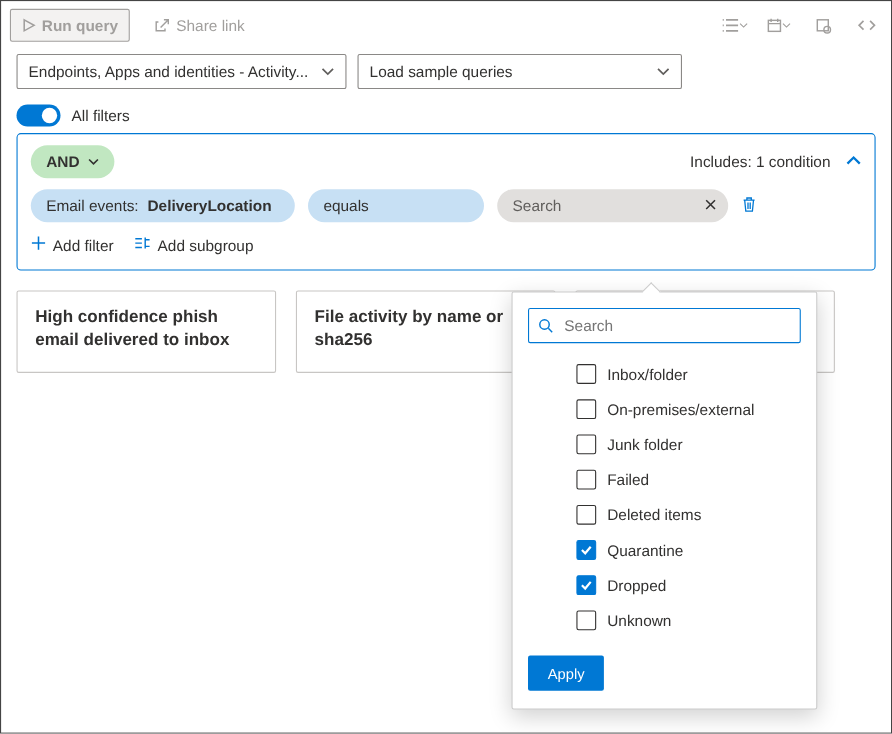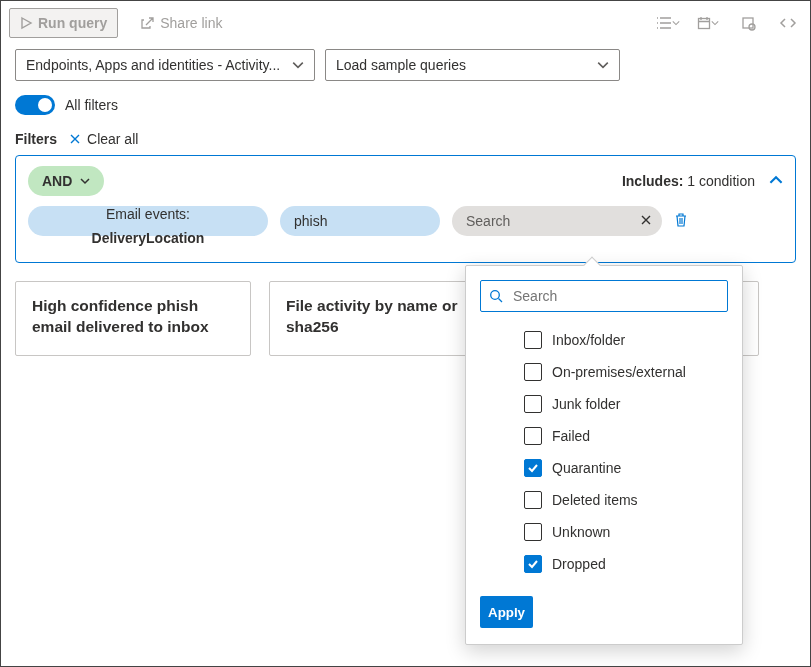--- a/index.html
+++ b/index.html
@@ -152,15 +152,6 @@
     <span>All filters</span>
   </div>
 
-  <div class="filterlabel">
-    <b>Filters</b>
-    <span class="clearall">
-      <svg width="12" height="12" viewBox="0 0 12 12">
-          <path d="M2 2 L10 10 M10 2 L2 10" stroke-width="1.4"></path>
-        </svg>
-      <span>Clear all</span>
-    </span>
-  </div>
 
   <div class="panel">
     <div class="panel-head">

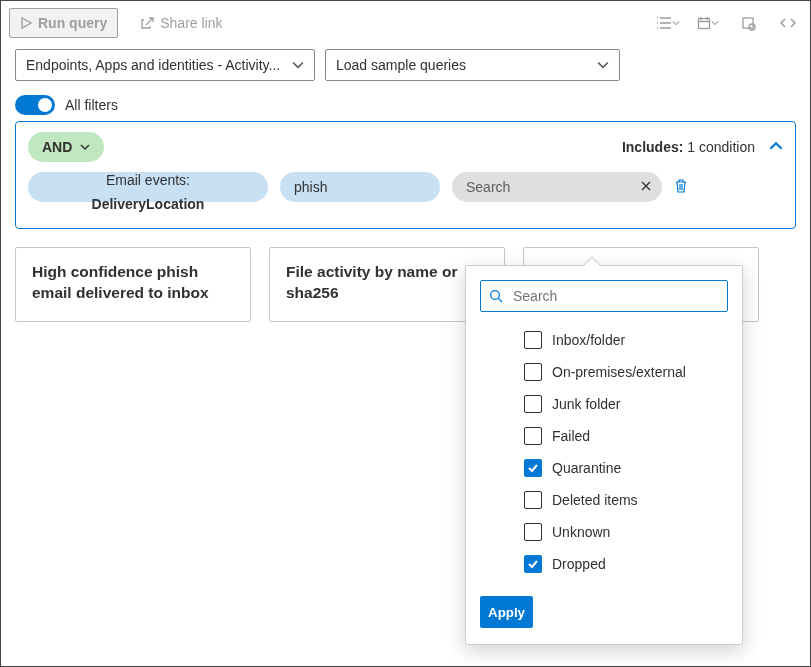--- a/index.html
+++ b/index.html
@@ -49,7 +49,7 @@
   .pill{display:inline-flex;align-items:center;gap:8px;height:30px;padding:0 14px;border-radius:15px;}
   .pill.and{background:var(--pill-green);font-weight:600;cursor:pointer;}
   .includes{margin-left:auto;display:flex;align-items:center;gap:14px;}
-  .includes b{font-weight:700;}
+  .includes b{font-weight:400;}
   .collapse{cursor:pointer;}
   .filter-row{display:flex;align-items:center;gap:12px;margin-bottom:12px;}
   .pill.field{background:var(--pill-blue);width:240px;flex-direction:column;}

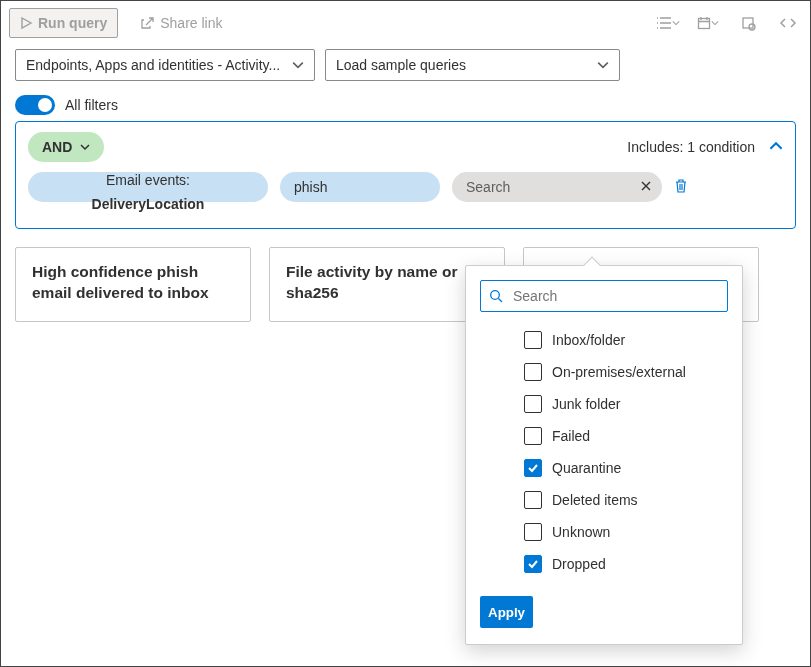--- a/index.html
+++ b/index.html
@@ -52,7 +52,7 @@
   .includes b{font-weight:400;}
   .collapse{cursor:pointer;}
   .filter-row{display:flex;align-items:center;gap:12px;margin-bottom:12px;}
-  .pill.field{background:var(--pill-blue);width:240px;flex-direction:column;}
+  .pill.field{background:var(--pill-blue);width:240px;}
   .pill.field .prefix{font-weight:400;}
   .pill.field .value{font-weight:600;text-align:center;}
   .pill.op{background:var(--pill-blue);width:160px;}

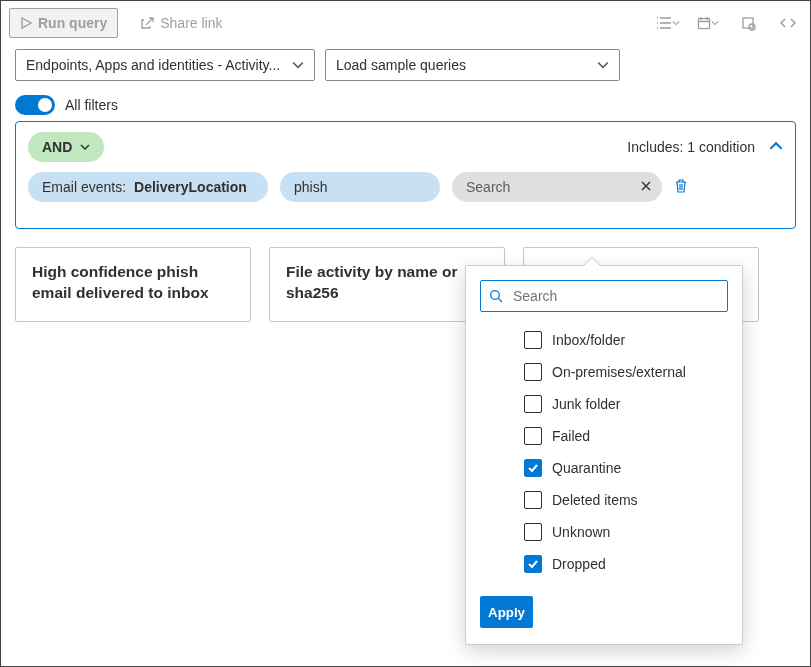--- a/index.html
+++ b/index.html
@@ -177,7 +177,7 @@
           <span class="value">DeliveryLocation</span>
       </div>
       <div class="pill op">
-        <span>phish</span>
+        <span>equals</span>
       </div>
       <div class="pill search">
         <span>Search</span>

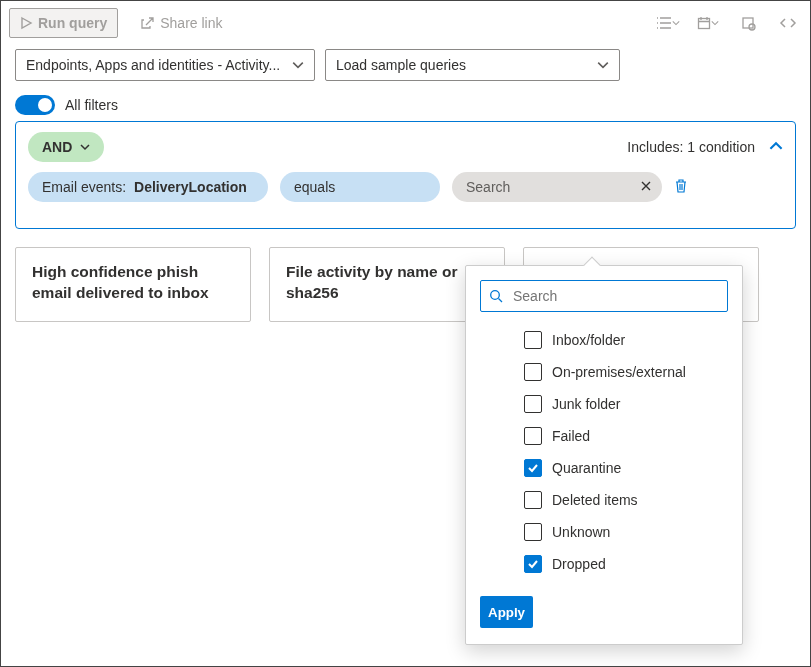--- a/index.html
+++ b/index.html
@@ -194,6 +194,20 @@
       </span>
     </div>
 
+    <div class="action-row">
+      <span class="linkbtn">
+        <span class="ico"><svg width="14" height="14" viewBox="0 0 14 14">
+              <path d="M7 1v12 M1 7h12" stroke="currentColor" stroke-width="1.4"></path>
+            </svg></span>
+        <span>Add filter</span>
+      </span>
+      <span class="linkbtn">
+        <span class="ico"><svg width="16" height="14" viewBox="0 0 16 14">
+              <path d="M2 3h6 M2 7h6 M2 11h6 M11 2v10 M11 4h4 M11 10h4" stroke="currentColor" fill="none" stroke-width="1.3"></path>
+            </svg></span>
+        <span>Add subgroup</span>
+      </span>
+    </div>
   </div>
 
 

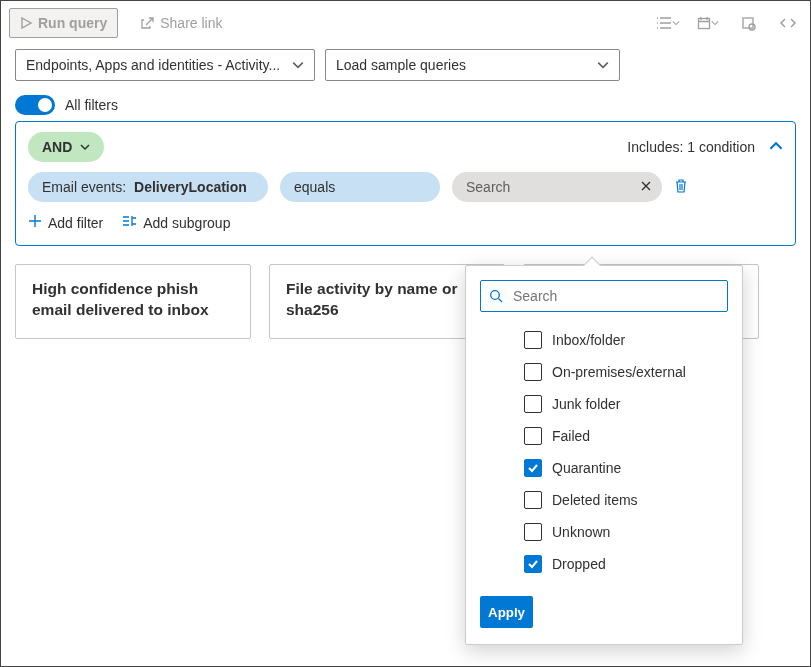--- a/index.html
+++ b/index.html
@@ -250,6 +250,10 @@
           <span>Failed</span>
         </div>
         <div class="opt">
+          <span class="cb"></span>
+          <span>Deleted items</span>
+        </div>
+        <div class="opt">
           <span class="cb checked">
             <svg width="12" height="12" viewBox="0 0 12 12">
               <path d="M2 6 L5 9 L10 3" fill="none" stroke-width="2"></path>
@@ -259,10 +263,6 @@
         </div>
         <div class="opt">
           <span class="cb"></span>
-          <span>Deleted items</span>
-        </div>
-        <div class="opt">
-          <span class="cb"></span>
           <span>Unknown</span>
         </div>
         <div class="opt">

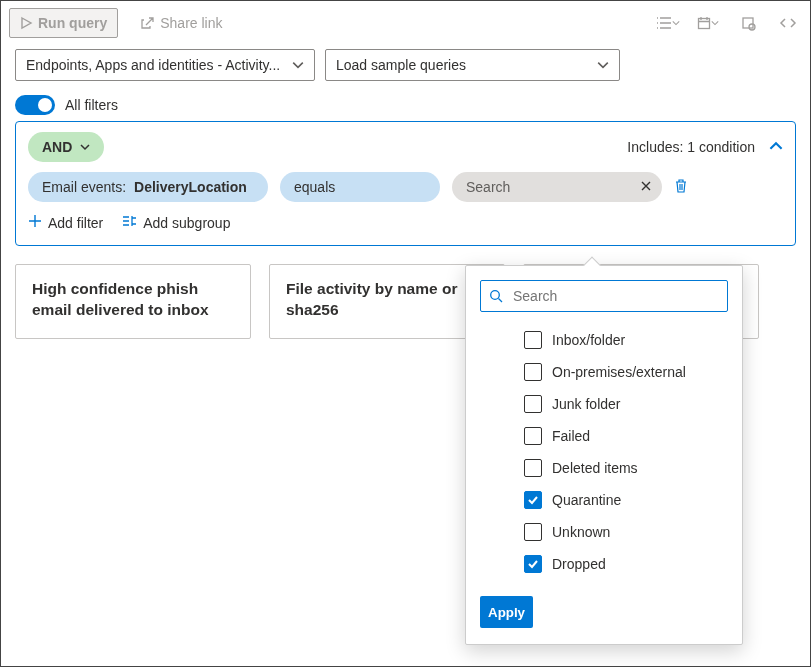--- a/index.html
+++ b/index.html
@@ -262,10 +262,6 @@
           <span>Quarantine</span>
         </div>
         <div class="opt">
-          <span class="cb"></span>
-          <span>Unknown</span>
-        </div>
-        <div class="opt">
           <span class="cb checked">
             <svg width="12" height="12" viewBox="0 0 12 12">
               <path d="M2 6 L5 9 L10 3" fill="none" stroke-width="2"></path>
@@ -273,6 +269,10 @@
           </span>
           <span>Dropped</span>
         </div>
+        <div class="opt">
+          <span class="cb"></span>
+          <span>Unknown</span>
+        </div>
       </div>
     <button class="apply">Apply</button>
   </div>

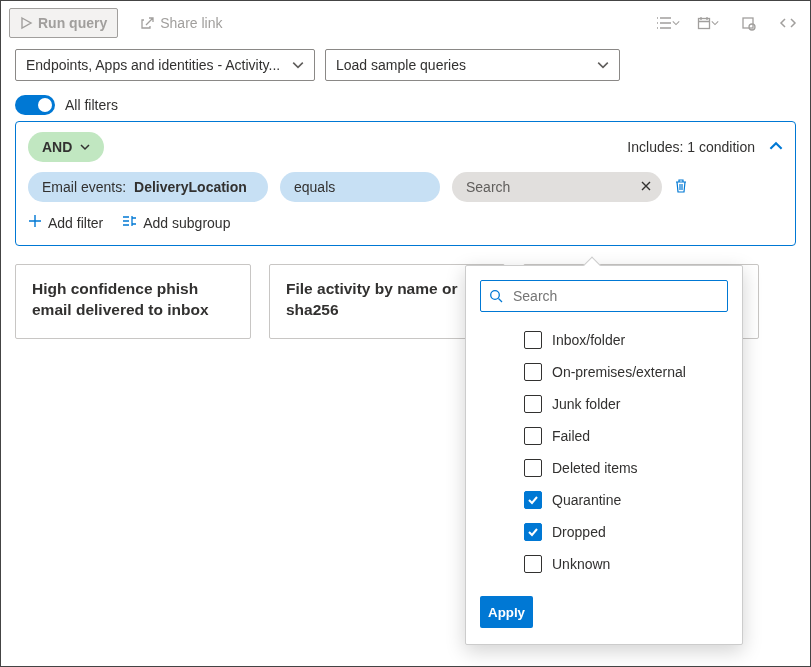--- a/index.html
+++ b/index.html
@@ -79,7 +79,7 @@
   .cb{width:18px;height:18px;border:1px solid var(--text);border-radius:2px;display:flex;align-items:center;justify-content:center;}
   .cb.checked{background:var(--accent);border-color:var(--accent);}
   .cb.checked svg{stroke:#fff;}
-  .apply{margin-top:16px;background:var(--accent);color:#fff;border:none;height:32px;padding:0 8px;font-weight:700;border-radius:2px;cursor:pointer;}
+  .apply{margin-top:16px;background:var(--accent);color:#fff;border:none;height:32px;padding:0 18px;font-weight:400;border-radius:2px;cursor:pointer;}
   .callout-beak{position:absolute;top:-7px;left:120px;width:12px;height:12px;background:#fff;border-left:1px solid #ccc;border-top:1px solid #ccc;transform:rotate(45deg);}
   svg{overflow:visible;}
 </style>

